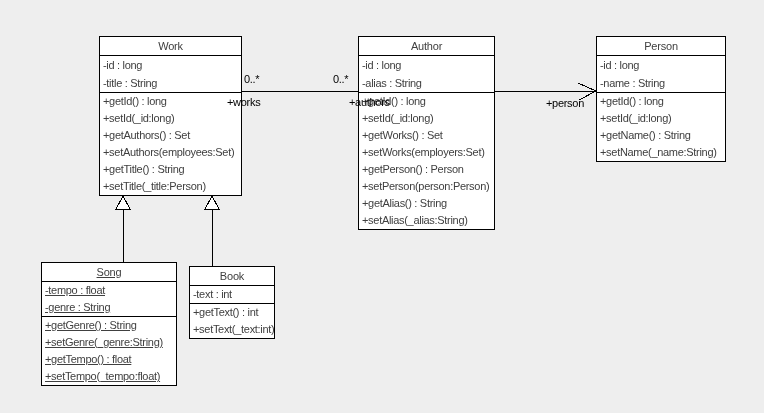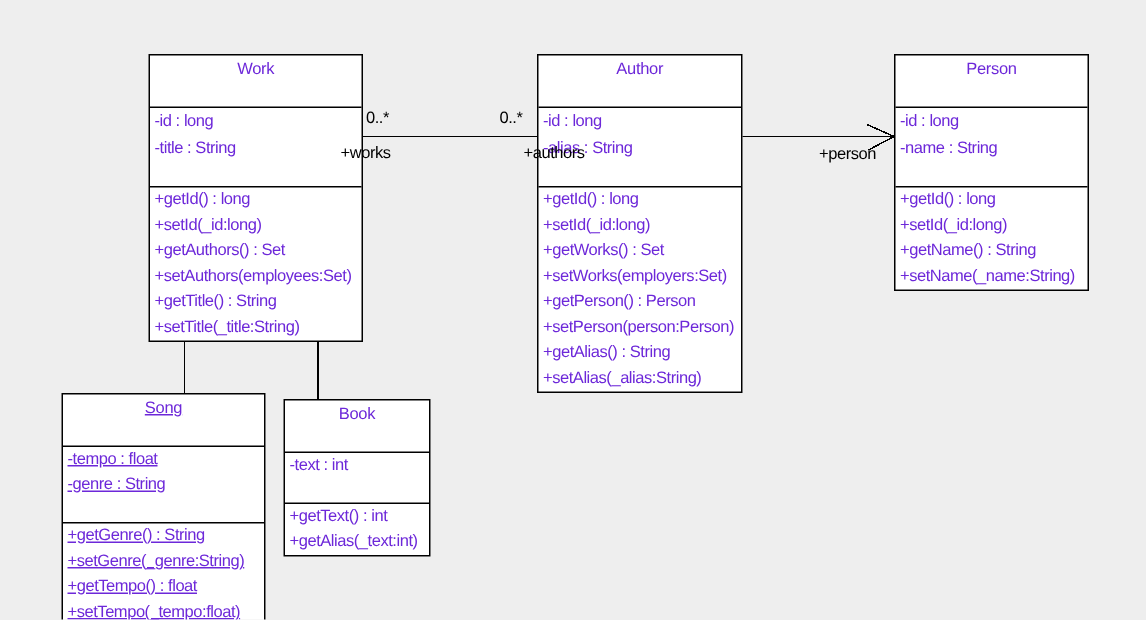--- a/index.html
+++ b/index.html
@@ -18,7 +18,7 @@
     background:#ffffff;
     border:1px solid #000000;
     box-sizing:border-box;
-    color:#6d28d9;
+    color:#404040;
   }
   .uml-title{
     height:18px;

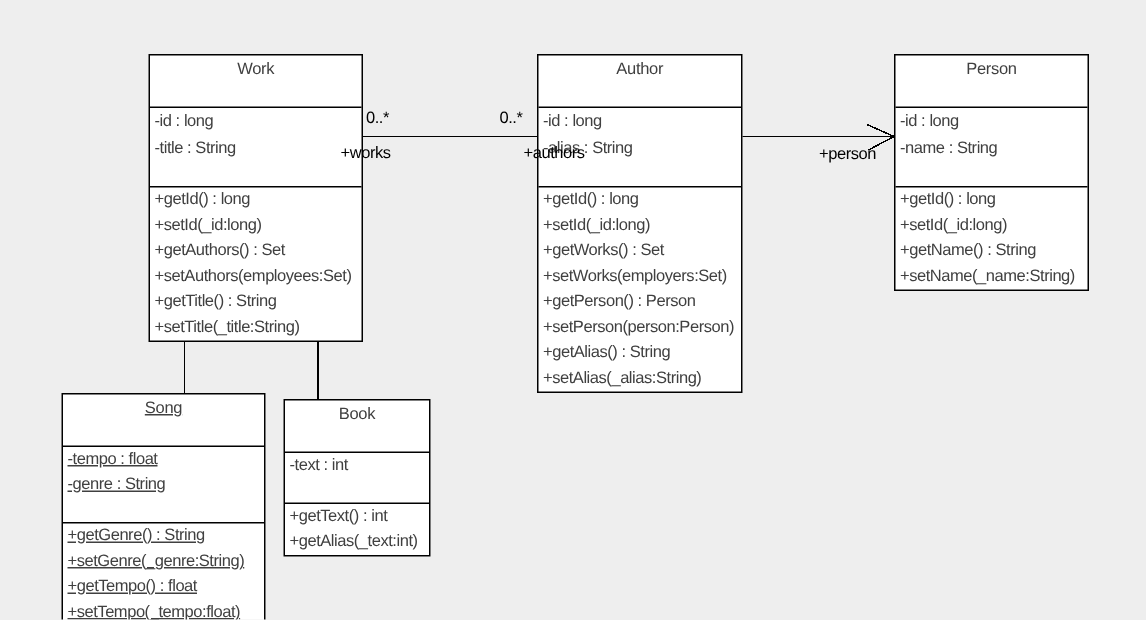--- a/index.html
+++ b/index.html
@@ -28,7 +28,7 @@
     letter-spacing:-0.2px;
     white-space:nowrap;
   }
-  .sec{border-top:1px solid #000000;margin-top:16px;}
+  .sec{border-top:1px solid #000000;}
   .row{
     height:17px;
     line-height:17px;

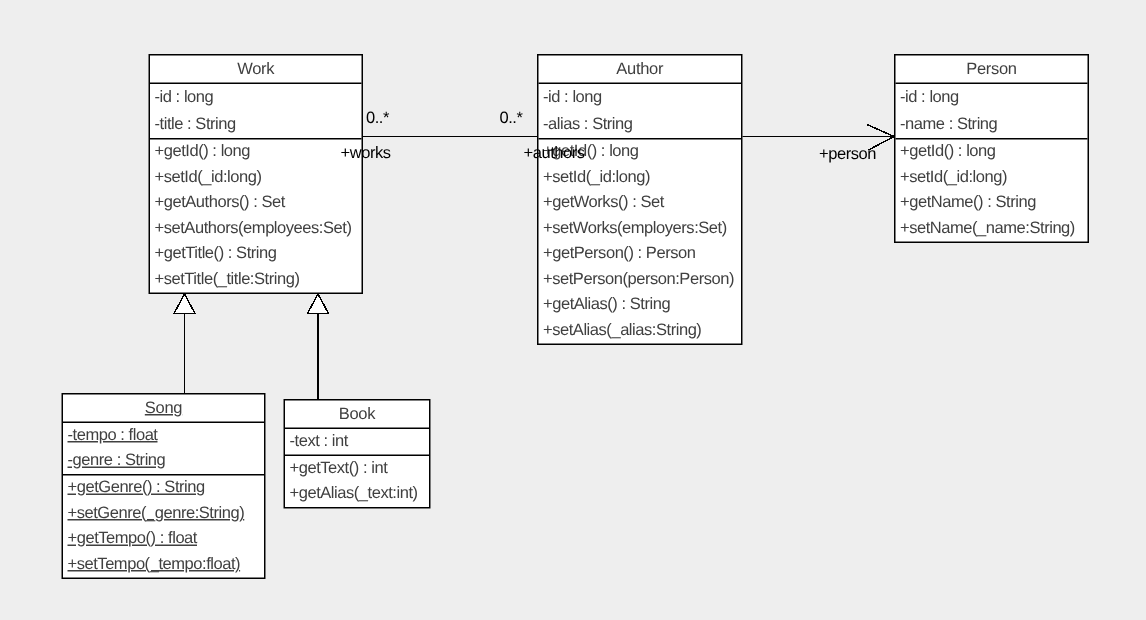--- a/index.html
+++ b/index.html
@@ -86,7 +86,7 @@
       <div class="row">+getAuthors() : Set</div>
       <div class="row">+setAuthors(employees:Set)</div>
       <div class="row">+getTitle() : String</div>
-      <div class="row">+setTitle(_title:String)</div>
+      <div class="row">+setTitle(_title:Person)</div>
     </div>
   </div>
 

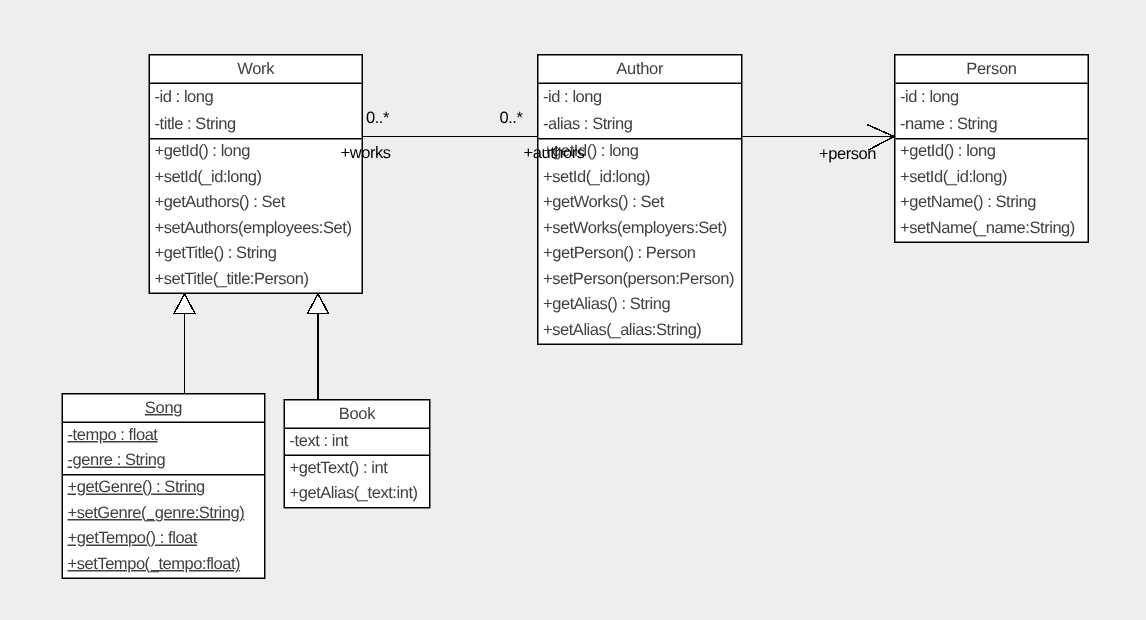--- a/index.html
+++ b/index.html
@@ -136,7 +136,7 @@
     </div>
   </div>
 
-  <div class="uml-class" style="left:189px;top:266px;width:98px;">
+  <div class="uml-class" style="left:189px;top:266px;width:86px;">
     <div class="uml-title">Book</div>
     <div class="sec attrs">
       <div class="row">-text : int</div>

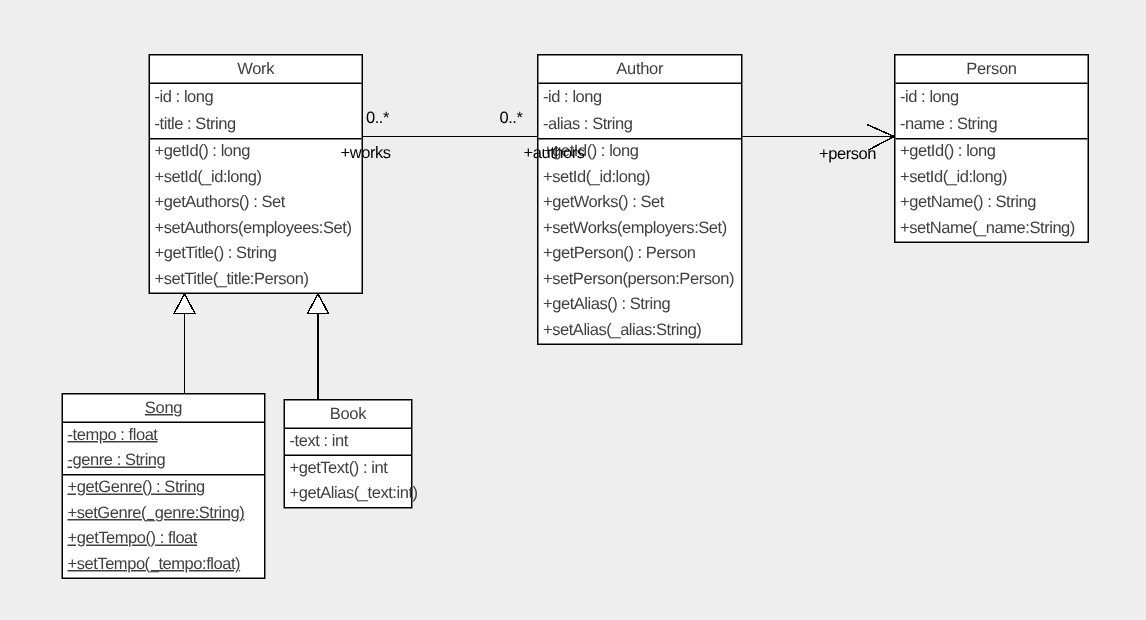--- a/index.html
+++ b/index.html
@@ -143,7 +143,7 @@
     </div>
     <div class="sec methods">
       <div class="row">+getText() : int</div>
-      <div class="row">+getAlias(_text:int)</div>
+      <div class="row">+setText(_text:int)</div>
     </div>
   </div>
 

